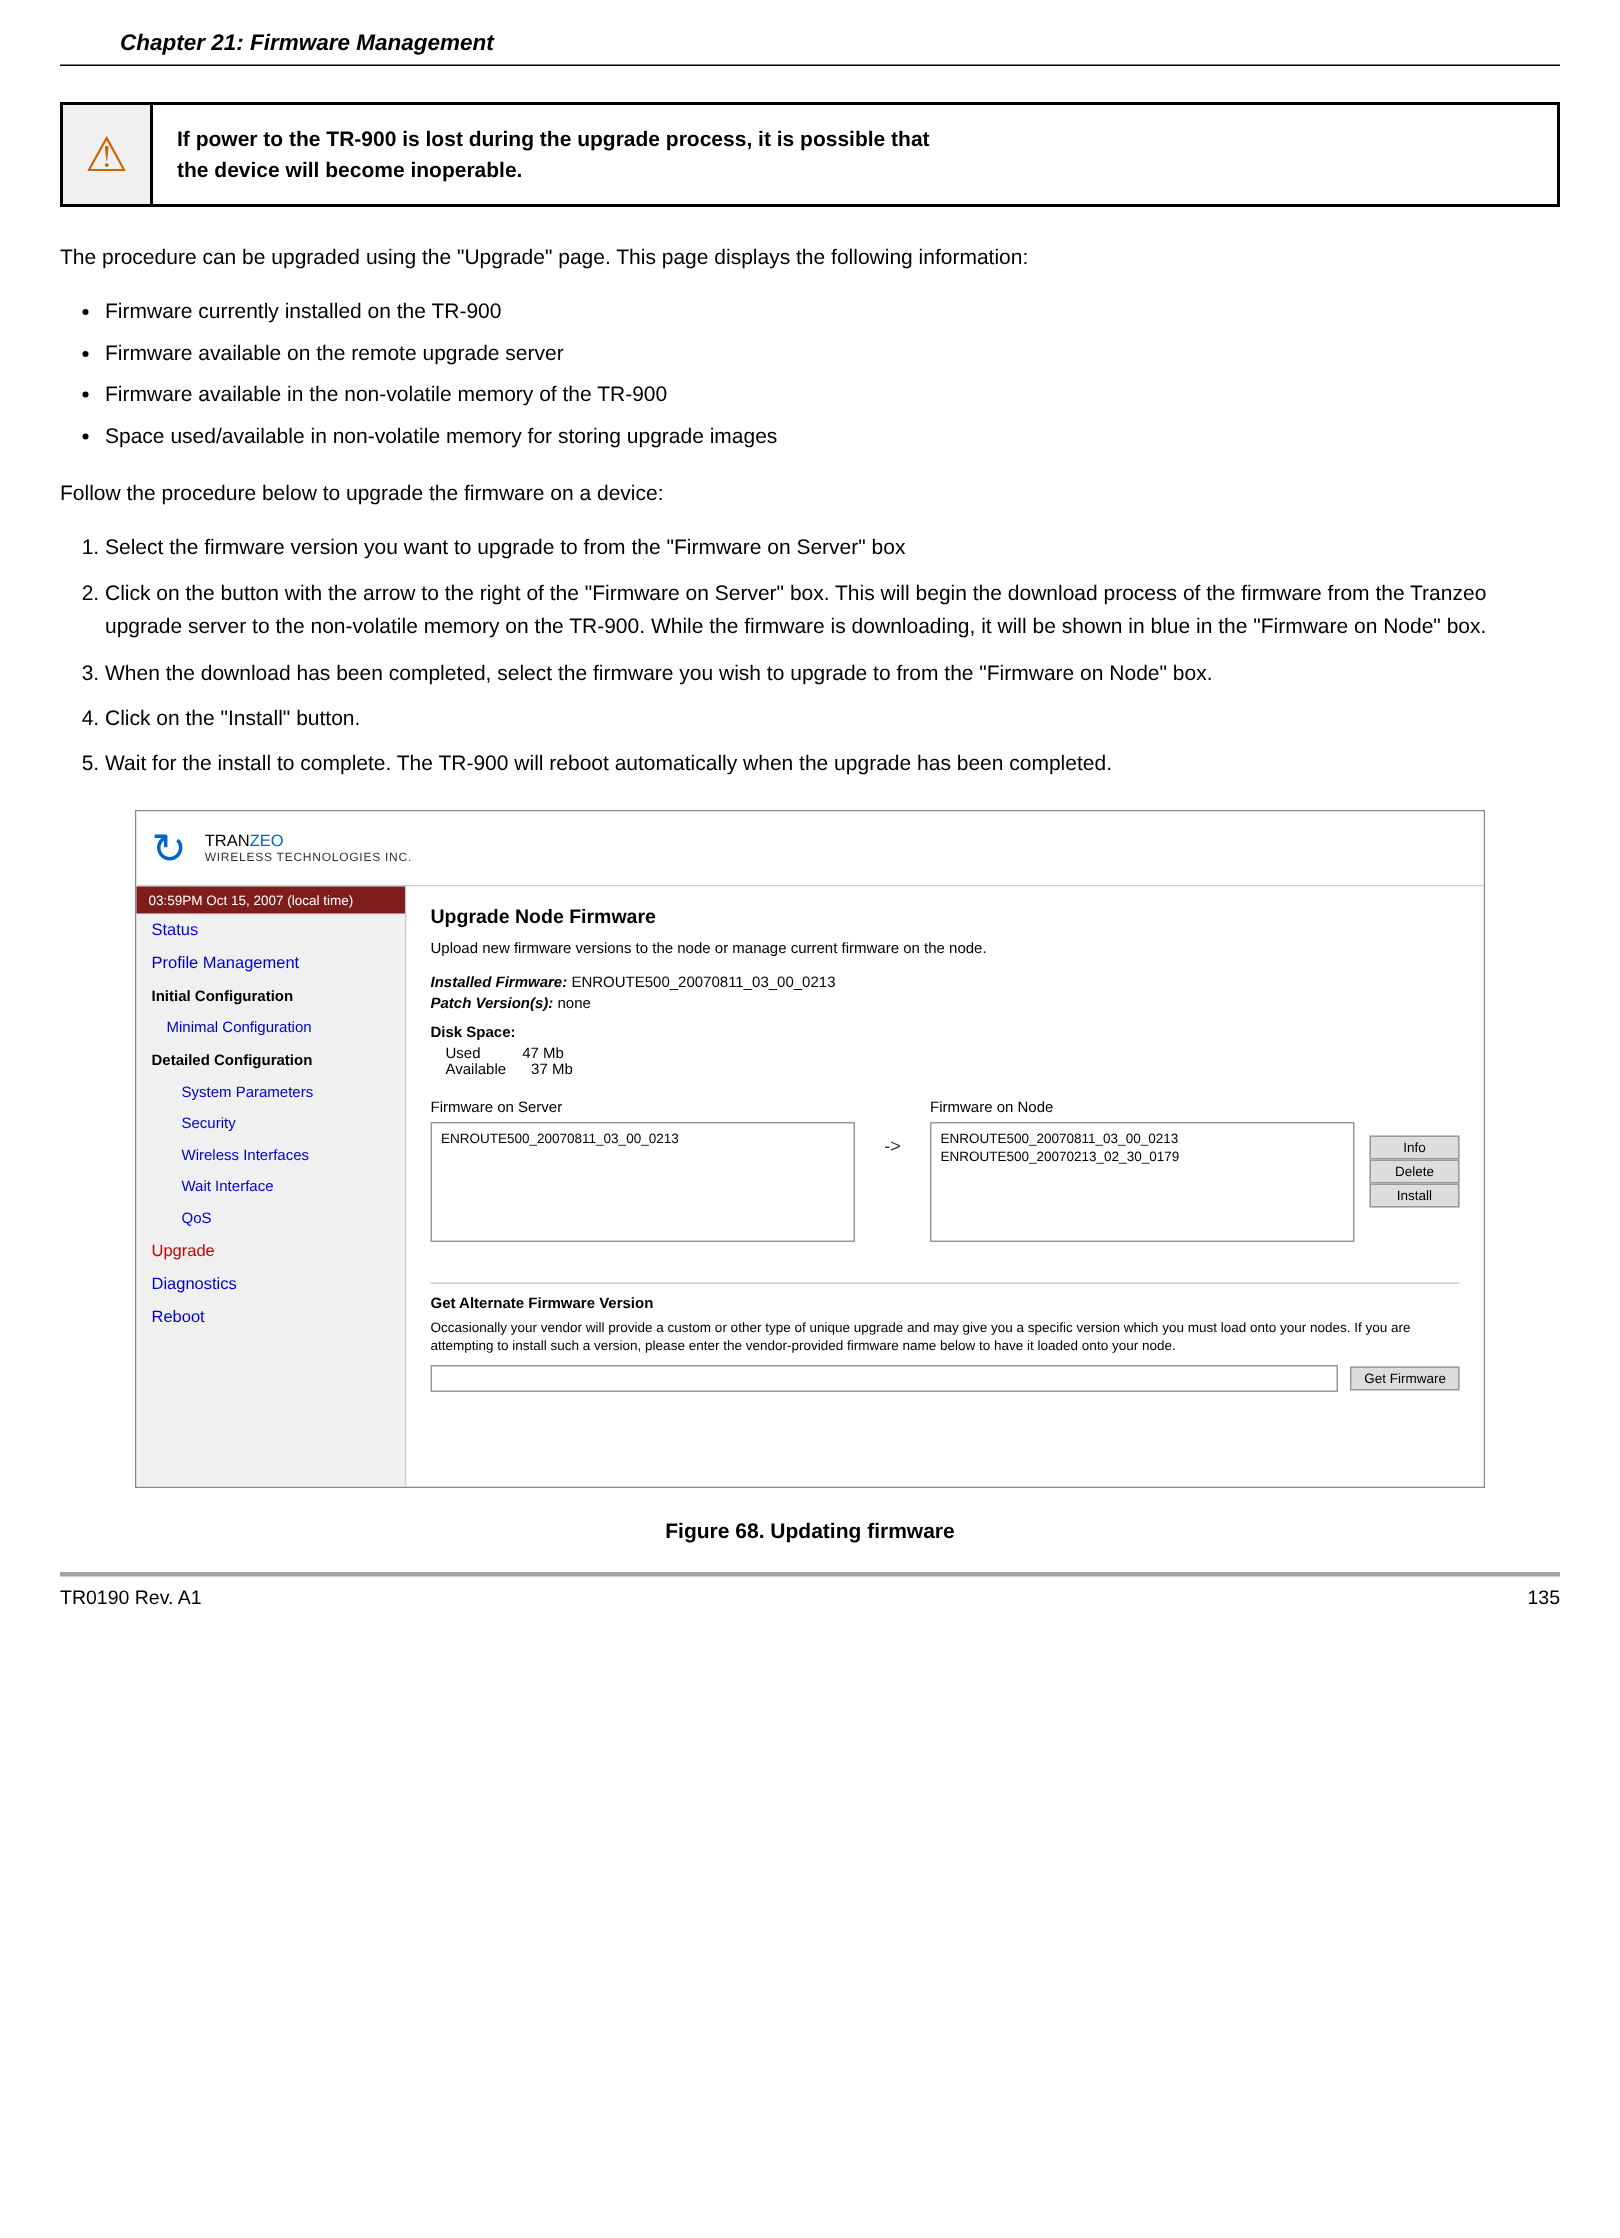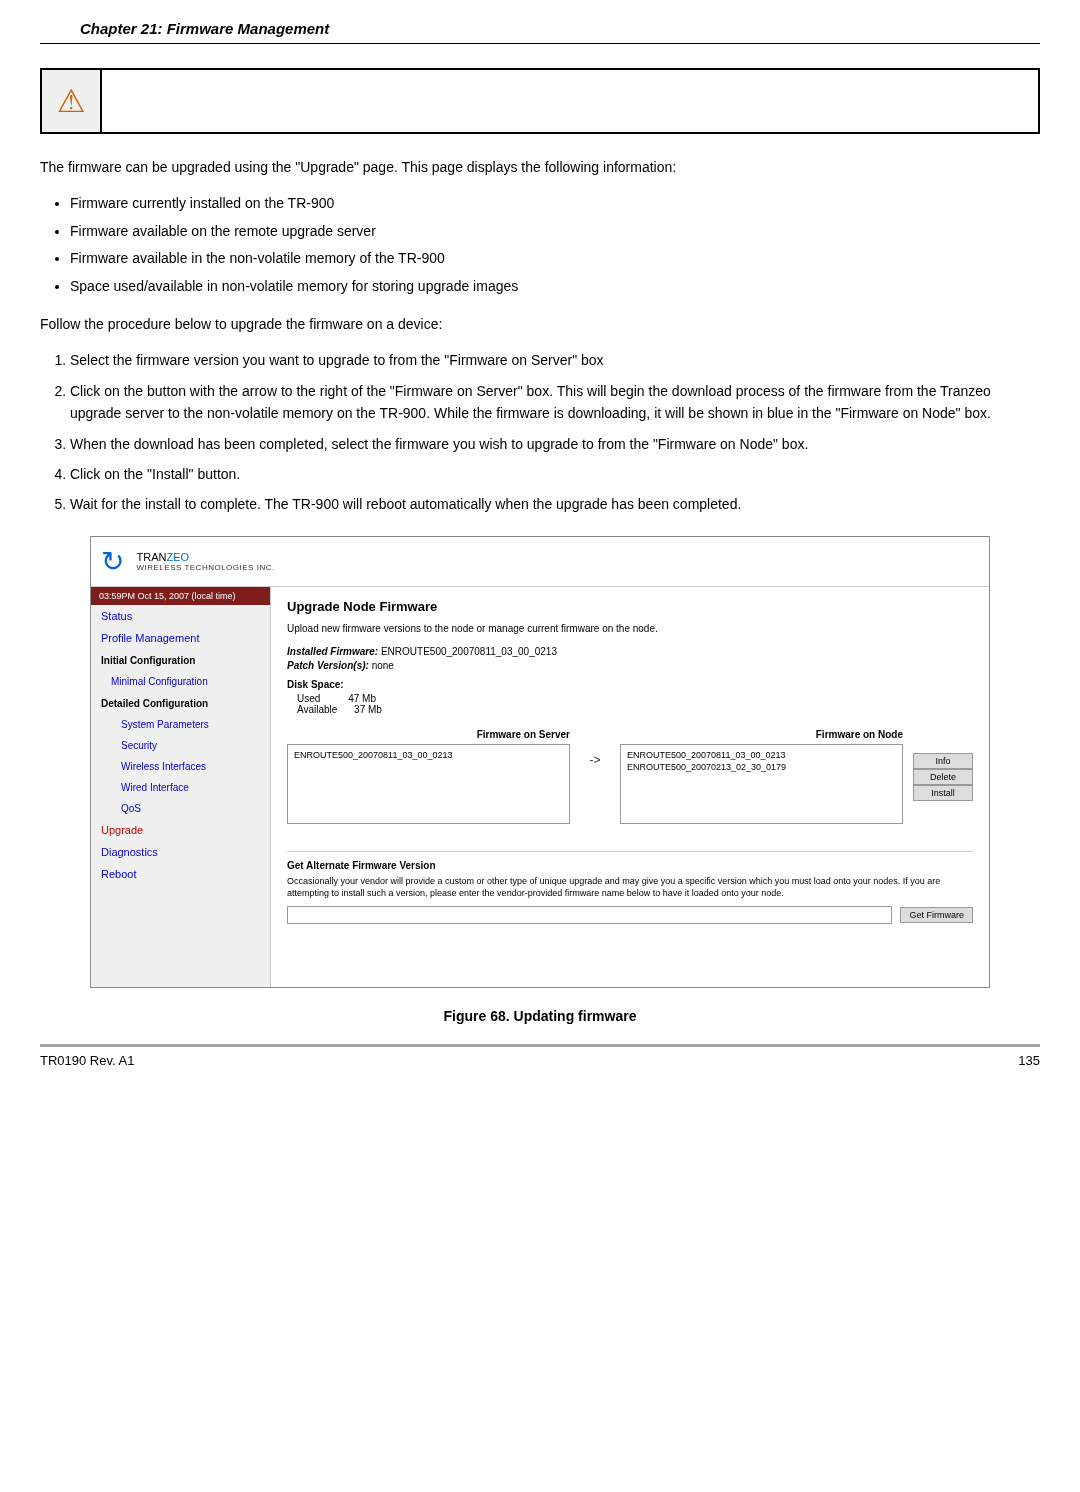--- a/index.html
+++ b/index.html
@@ -320,6 +320,10 @@
   <div class="warning-box">
     <div class="warning-icon-area">
       <span class="warning-icon">⚠</span>
+    </div>
+    <div class="warning-text">
+      <span>If power to the TR-900 is lost during the upgrade process, it is possible that</span><br>
+      <span>the device will become inoperable.</span>
     </div>
   </div>
 

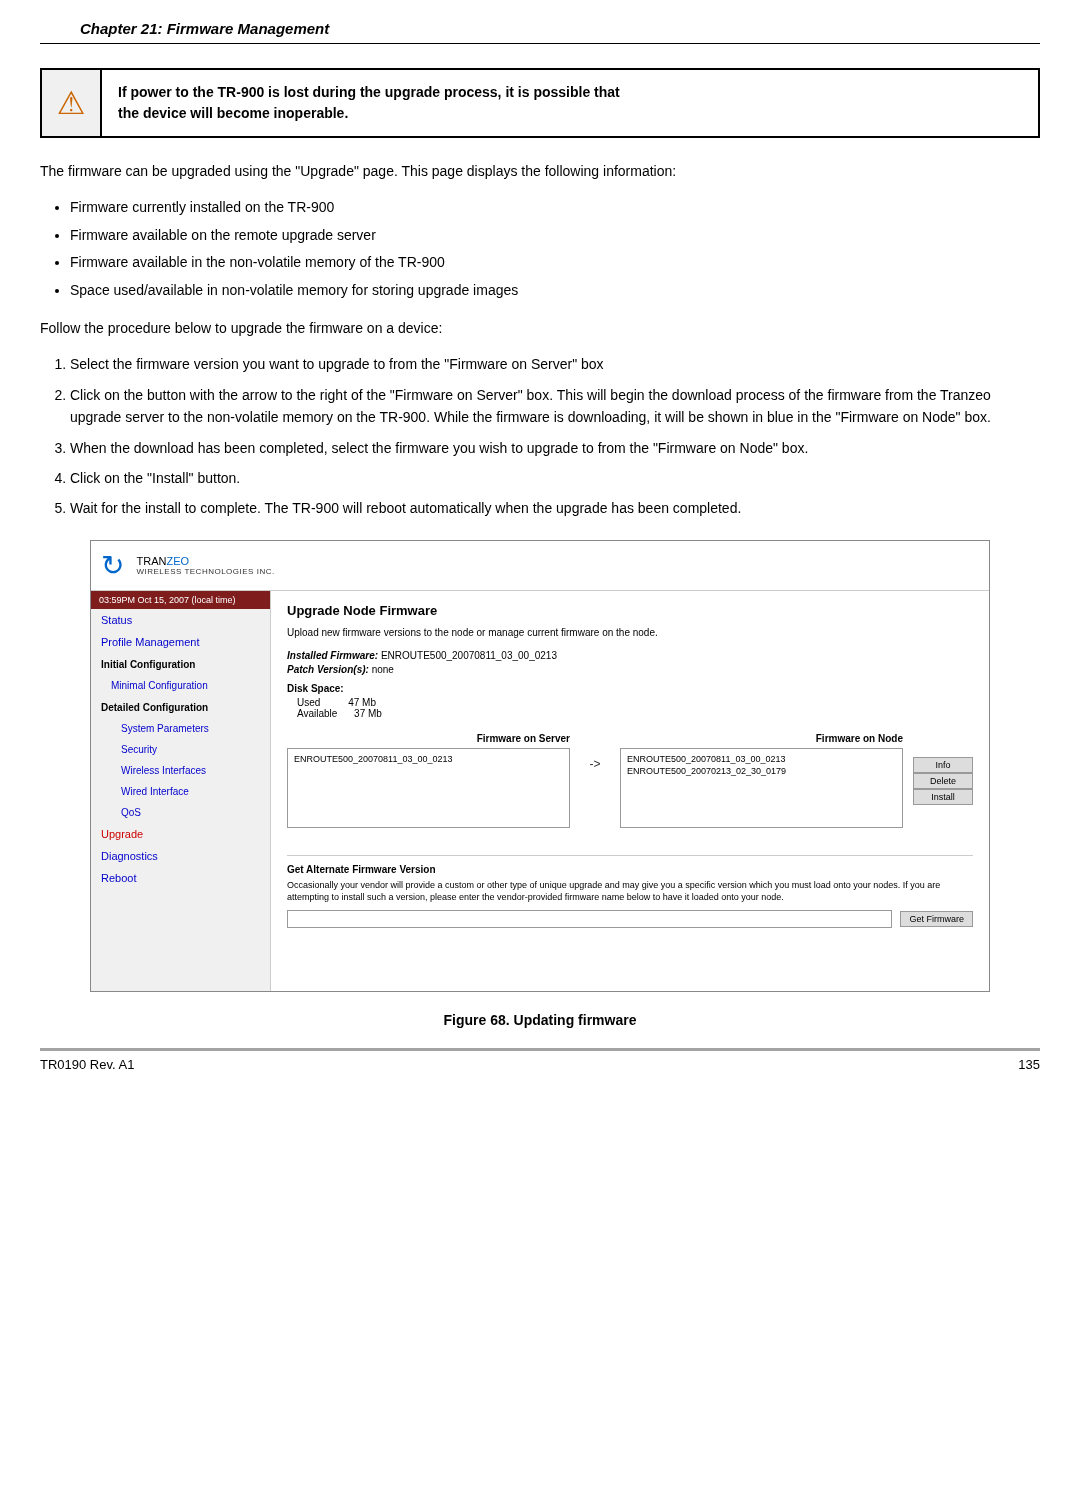--- a/index.html
+++ b/index.html
@@ -327,7 +327,7 @@
     </div>
   </div>
 
-  <p class="body-text">The firmware can be upgraded using the "Upgrade" page. This page displays the following information:</p>
+  <p class="body-text">The procedure can be upgraded using the "Upgrade" page. This page displays the following information:</p>
 
   <ul class="bullet-list">
     <li>Firmware currently installed on the TR-900</li>

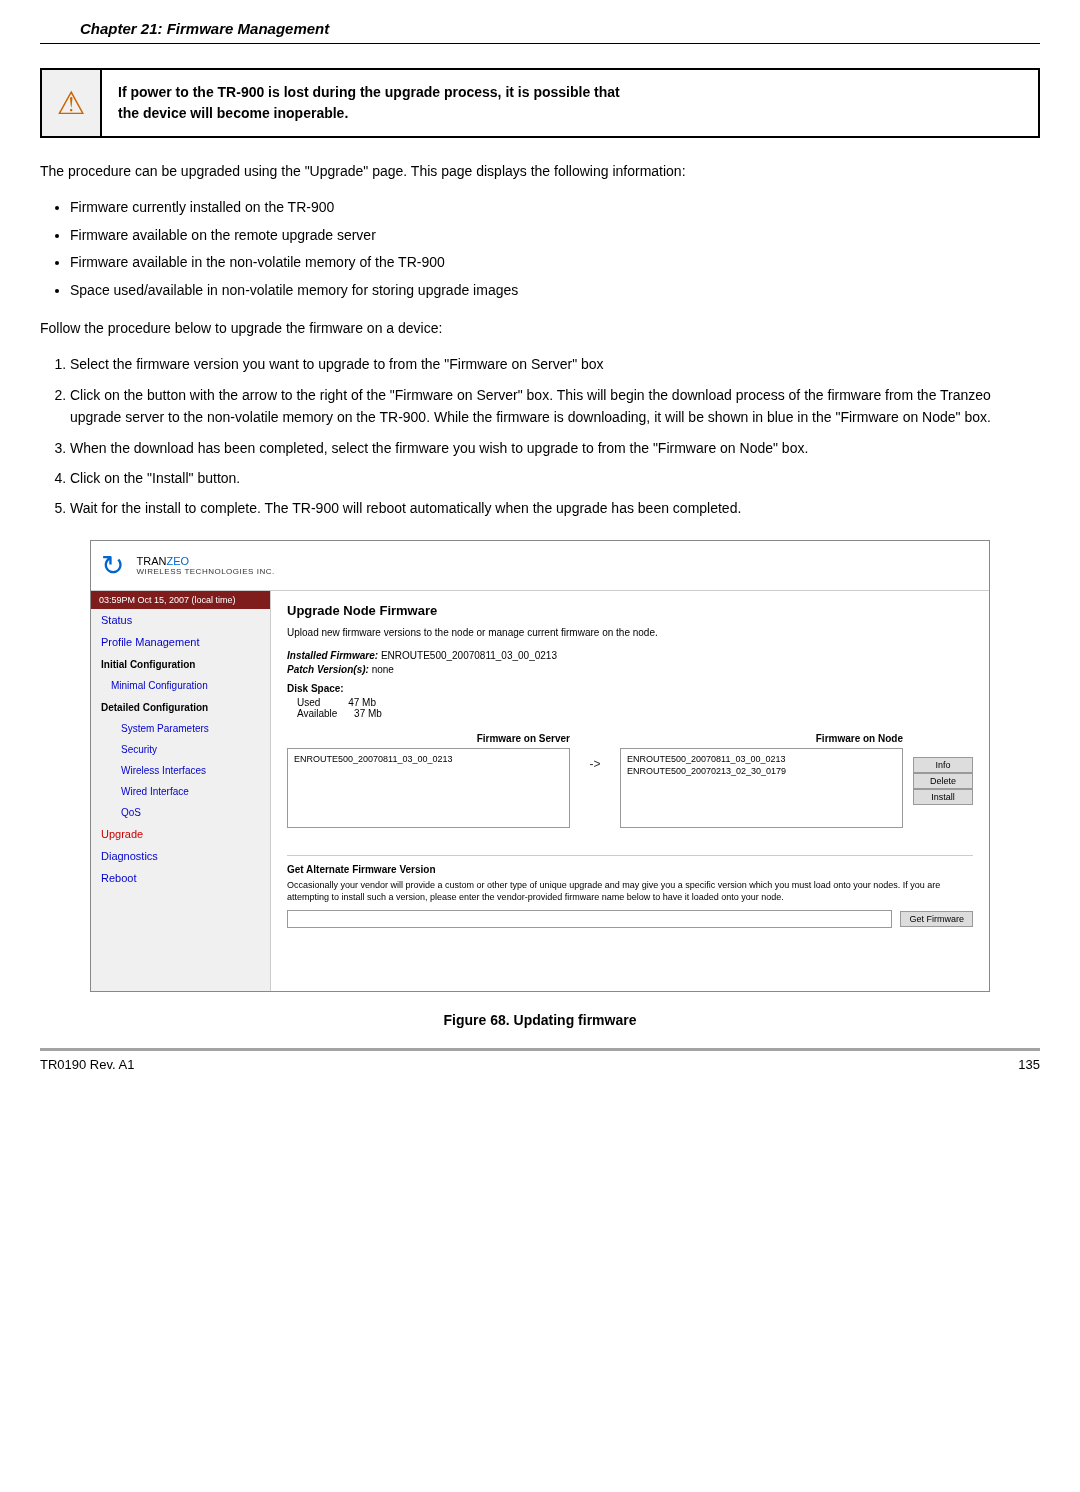--- a/index.html
+++ b/index.html
@@ -211,9 +211,8 @@
     }
     .firmware-box-title {
       font-size: 10px;
-      font-weight: bold;
+      font-weight: normal;
       margin-bottom: 4px;
-      text-align: right;
     }
     .firmware-list-box {
       border: 1px solid #999;

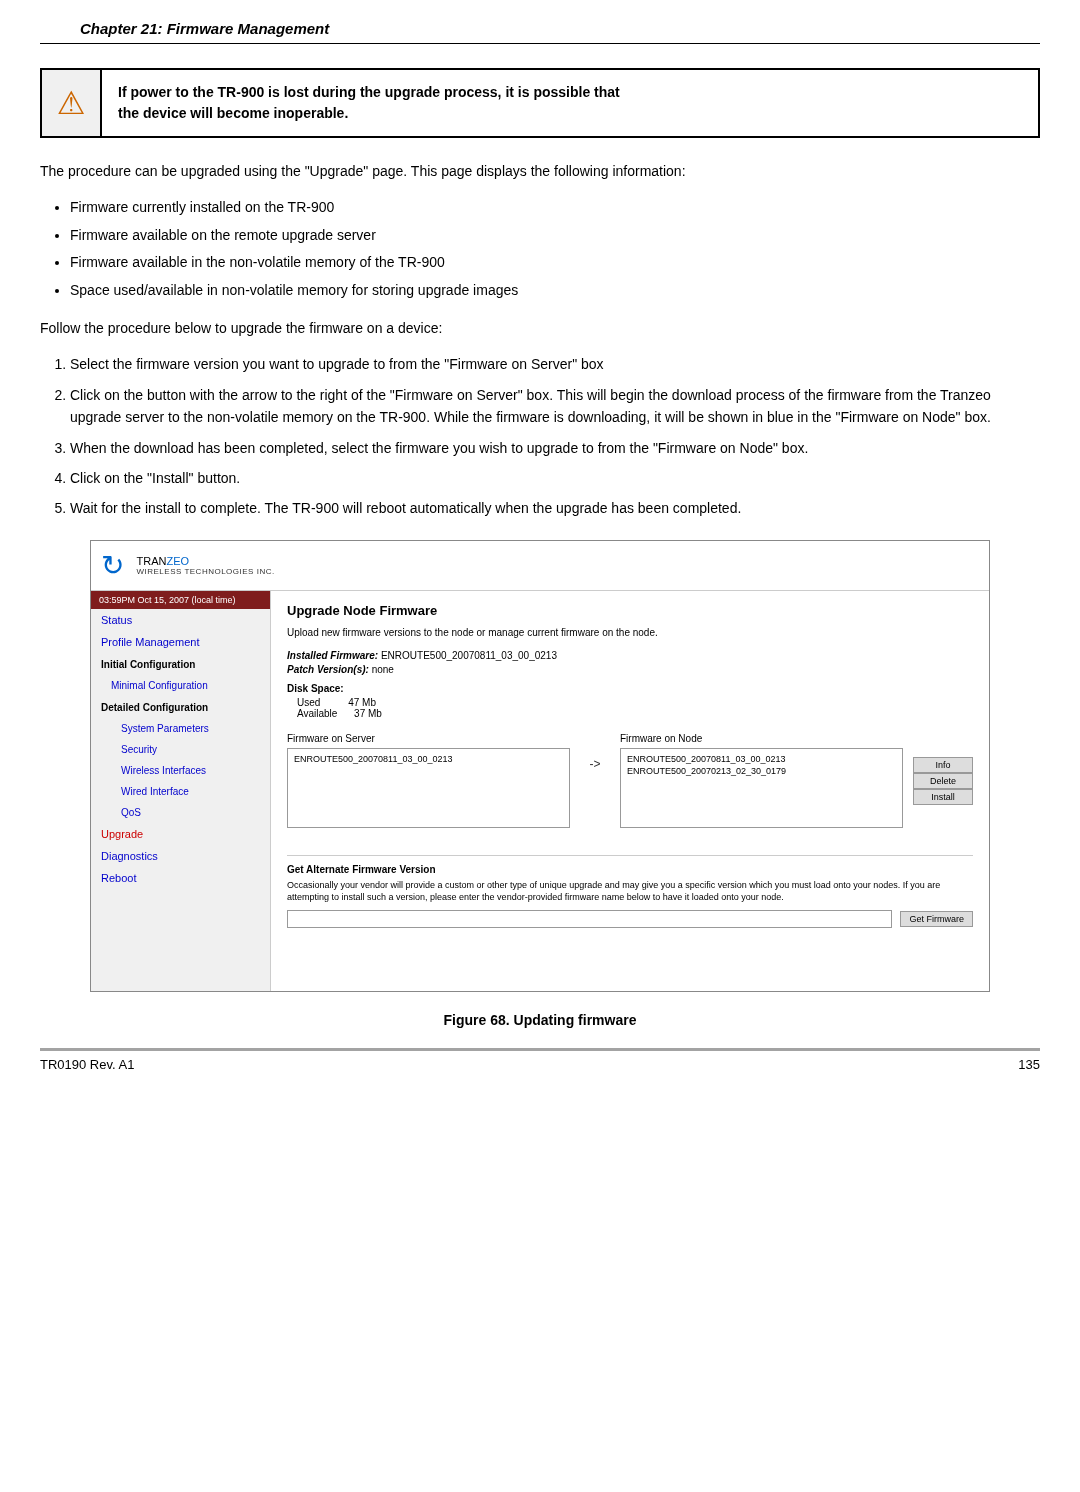--- a/index.html
+++ b/index.html
@@ -369,7 +369,7 @@
         <div class="sidebar-item indent2">System Parameters</div>
         <div class="sidebar-item indent2">Security</div>
         <div class="sidebar-item indent2">Wireless Interfaces</div>
-        <div class="sidebar-item indent2">Wired Interface</div>
+        <div class="sidebar-item indent2">Wait Interface</div>
         <div class="sidebar-item indent2">QoS</div>
         <div class="sidebar-item active">Upgrade</div>
         <div class="sidebar-item">Diagnostics</div>

